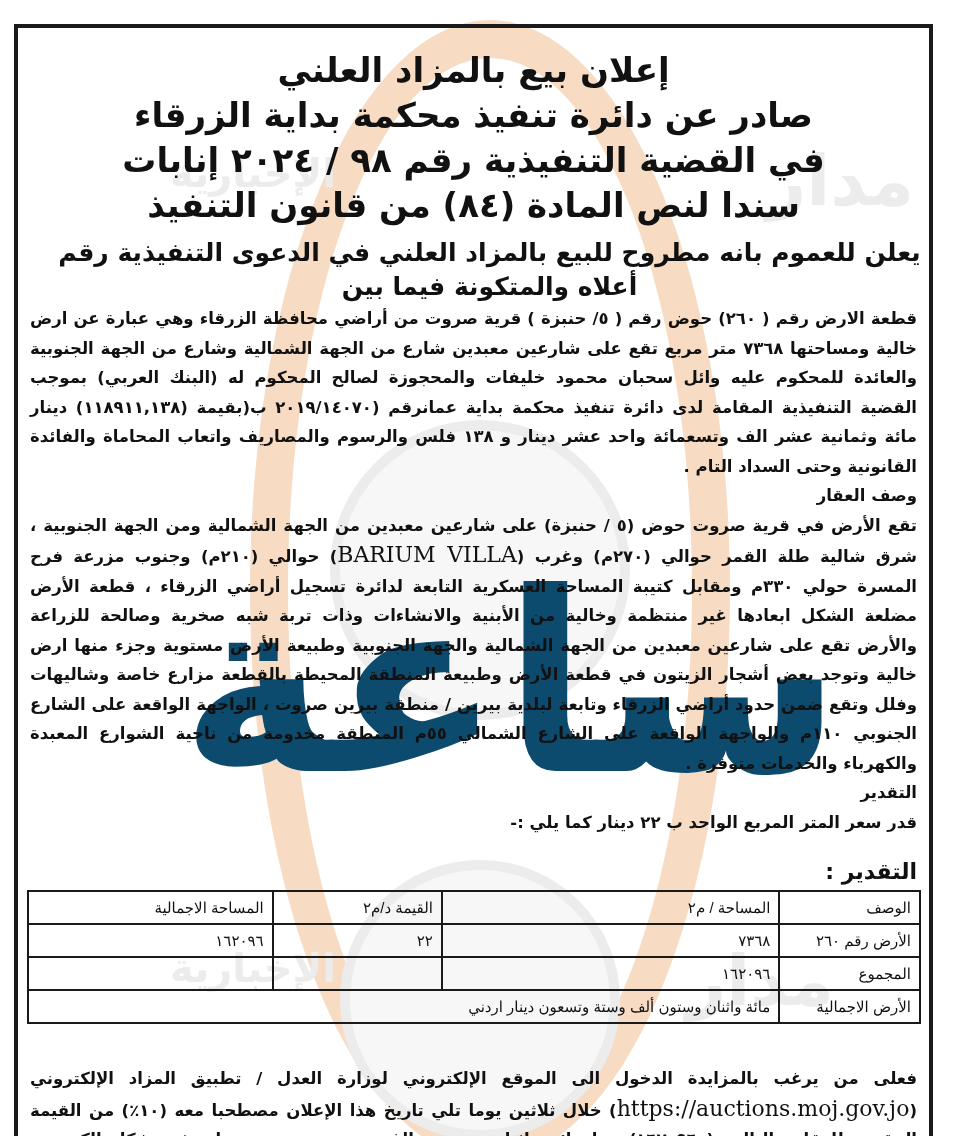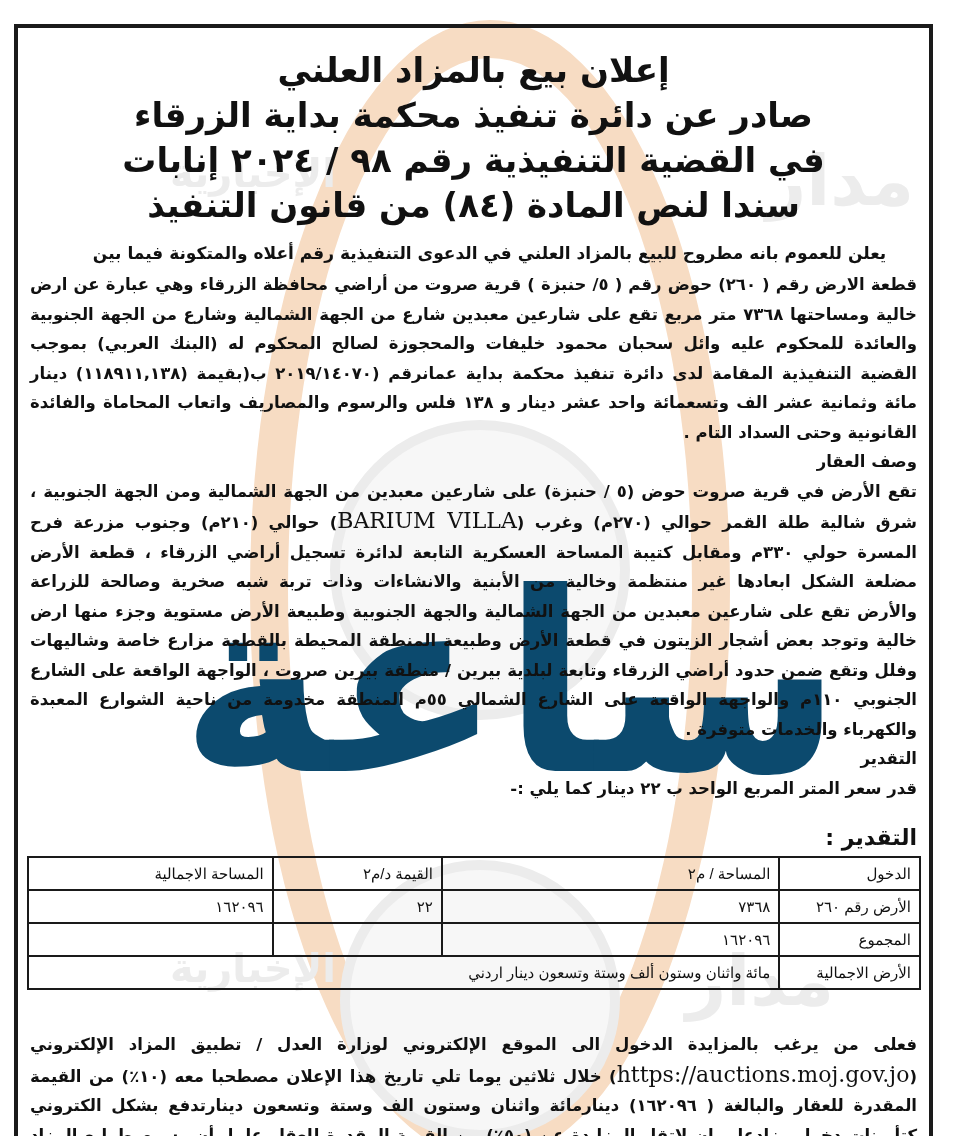--- a/index.html
+++ b/index.html
@@ -50,7 +50,7 @@
   }
   .title div { margin:0; }
   .intro {
-    text-align:center; font-weight:bold; font-size:17px; line-height:34px;
+    text-align:center; font-weight:bold; font-size:25px; line-height:34px;
     margin-top:8px;
     margin-left:32px;
   }

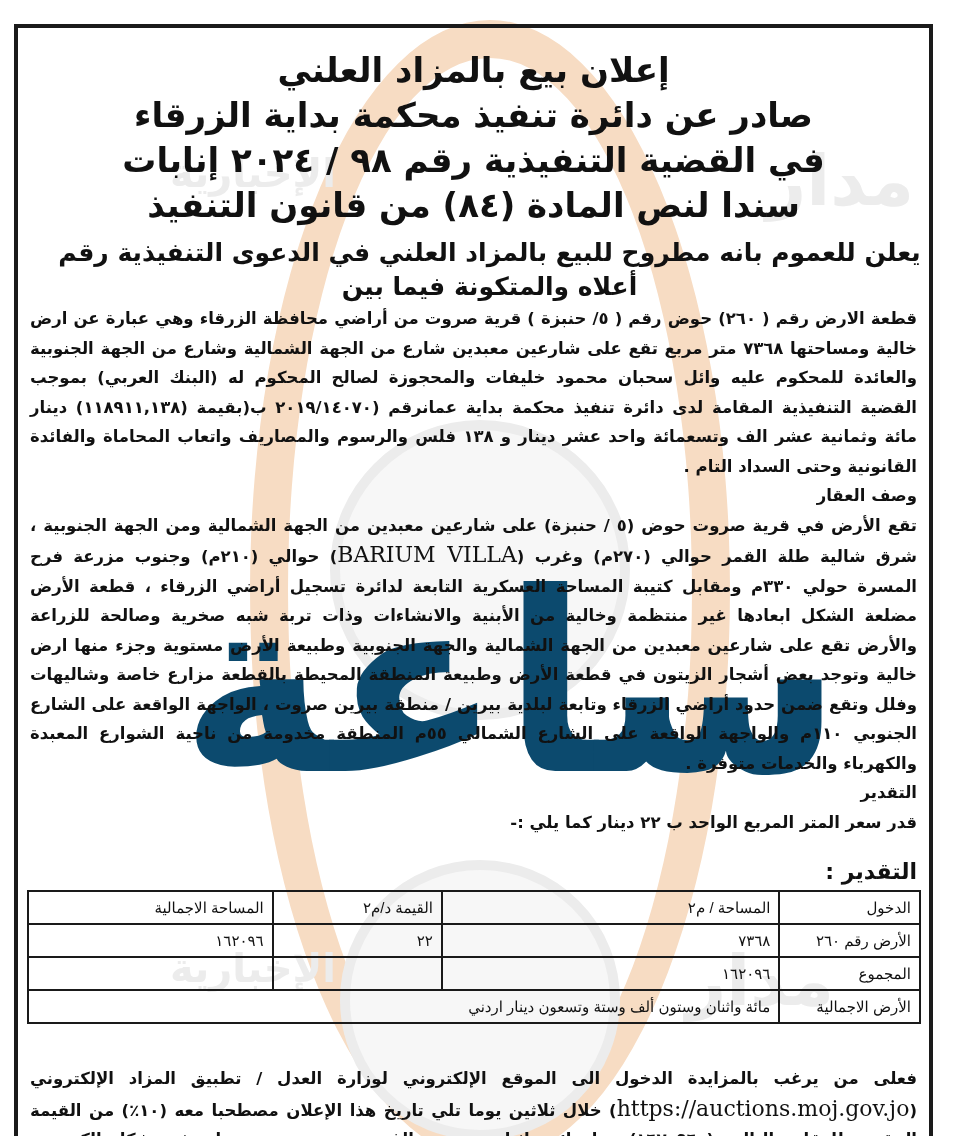--- a/index.html
+++ b/index.html
@@ -117,7 +117,7 @@
   <table class="est">
     <tbody>
         <tr>
-      <td class="c1">الدخول</td>
+      <td class="c1">الوصف</td>
       <td class="c2">المساحة / م٢</td>
       <td class="c3">القيمة د/م٢</td>
       <td class="c4">المساحة الاجمالية</td>

